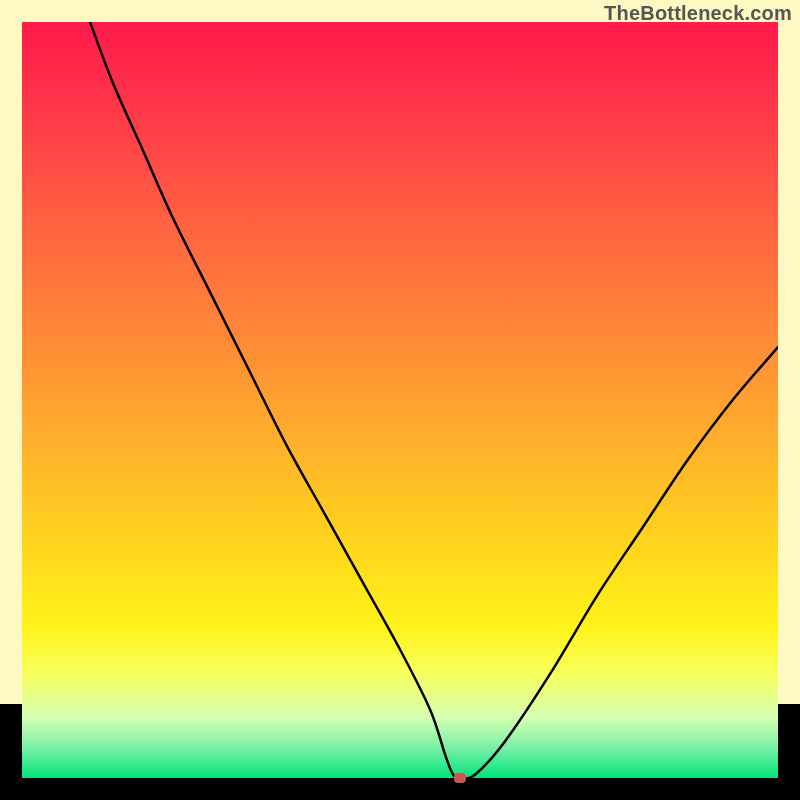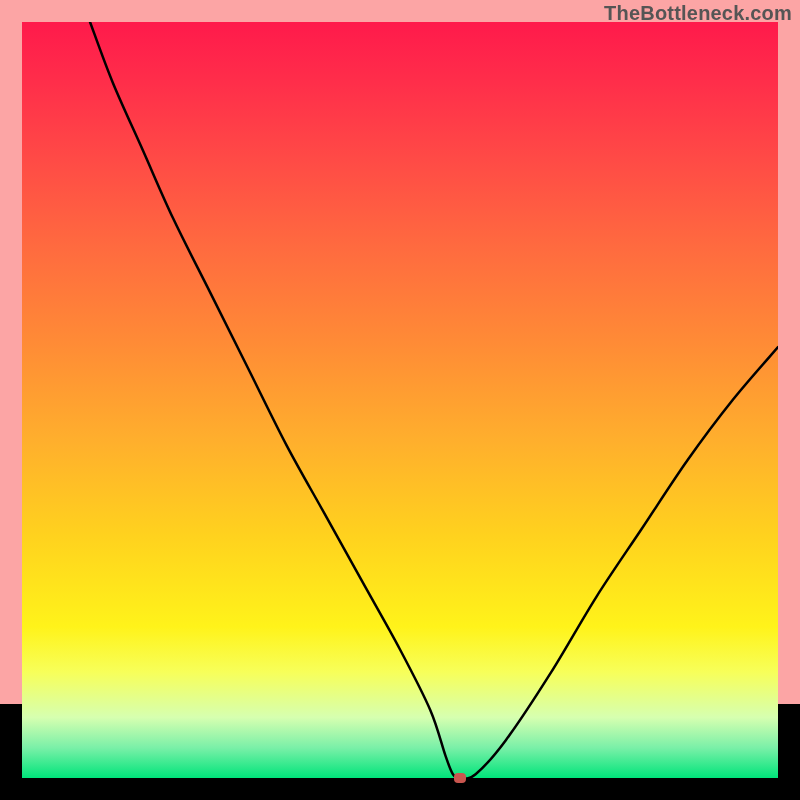--- a/index.html
+++ b/index.html
@@ -15,7 +15,7 @@
     position: absolute;
     left: 0; top: 0;
     width: 800px; height: 704px;
-    background: #fca5a5;
+    background: #fef9c3;
   }
   .plot {
     position: absolute;

